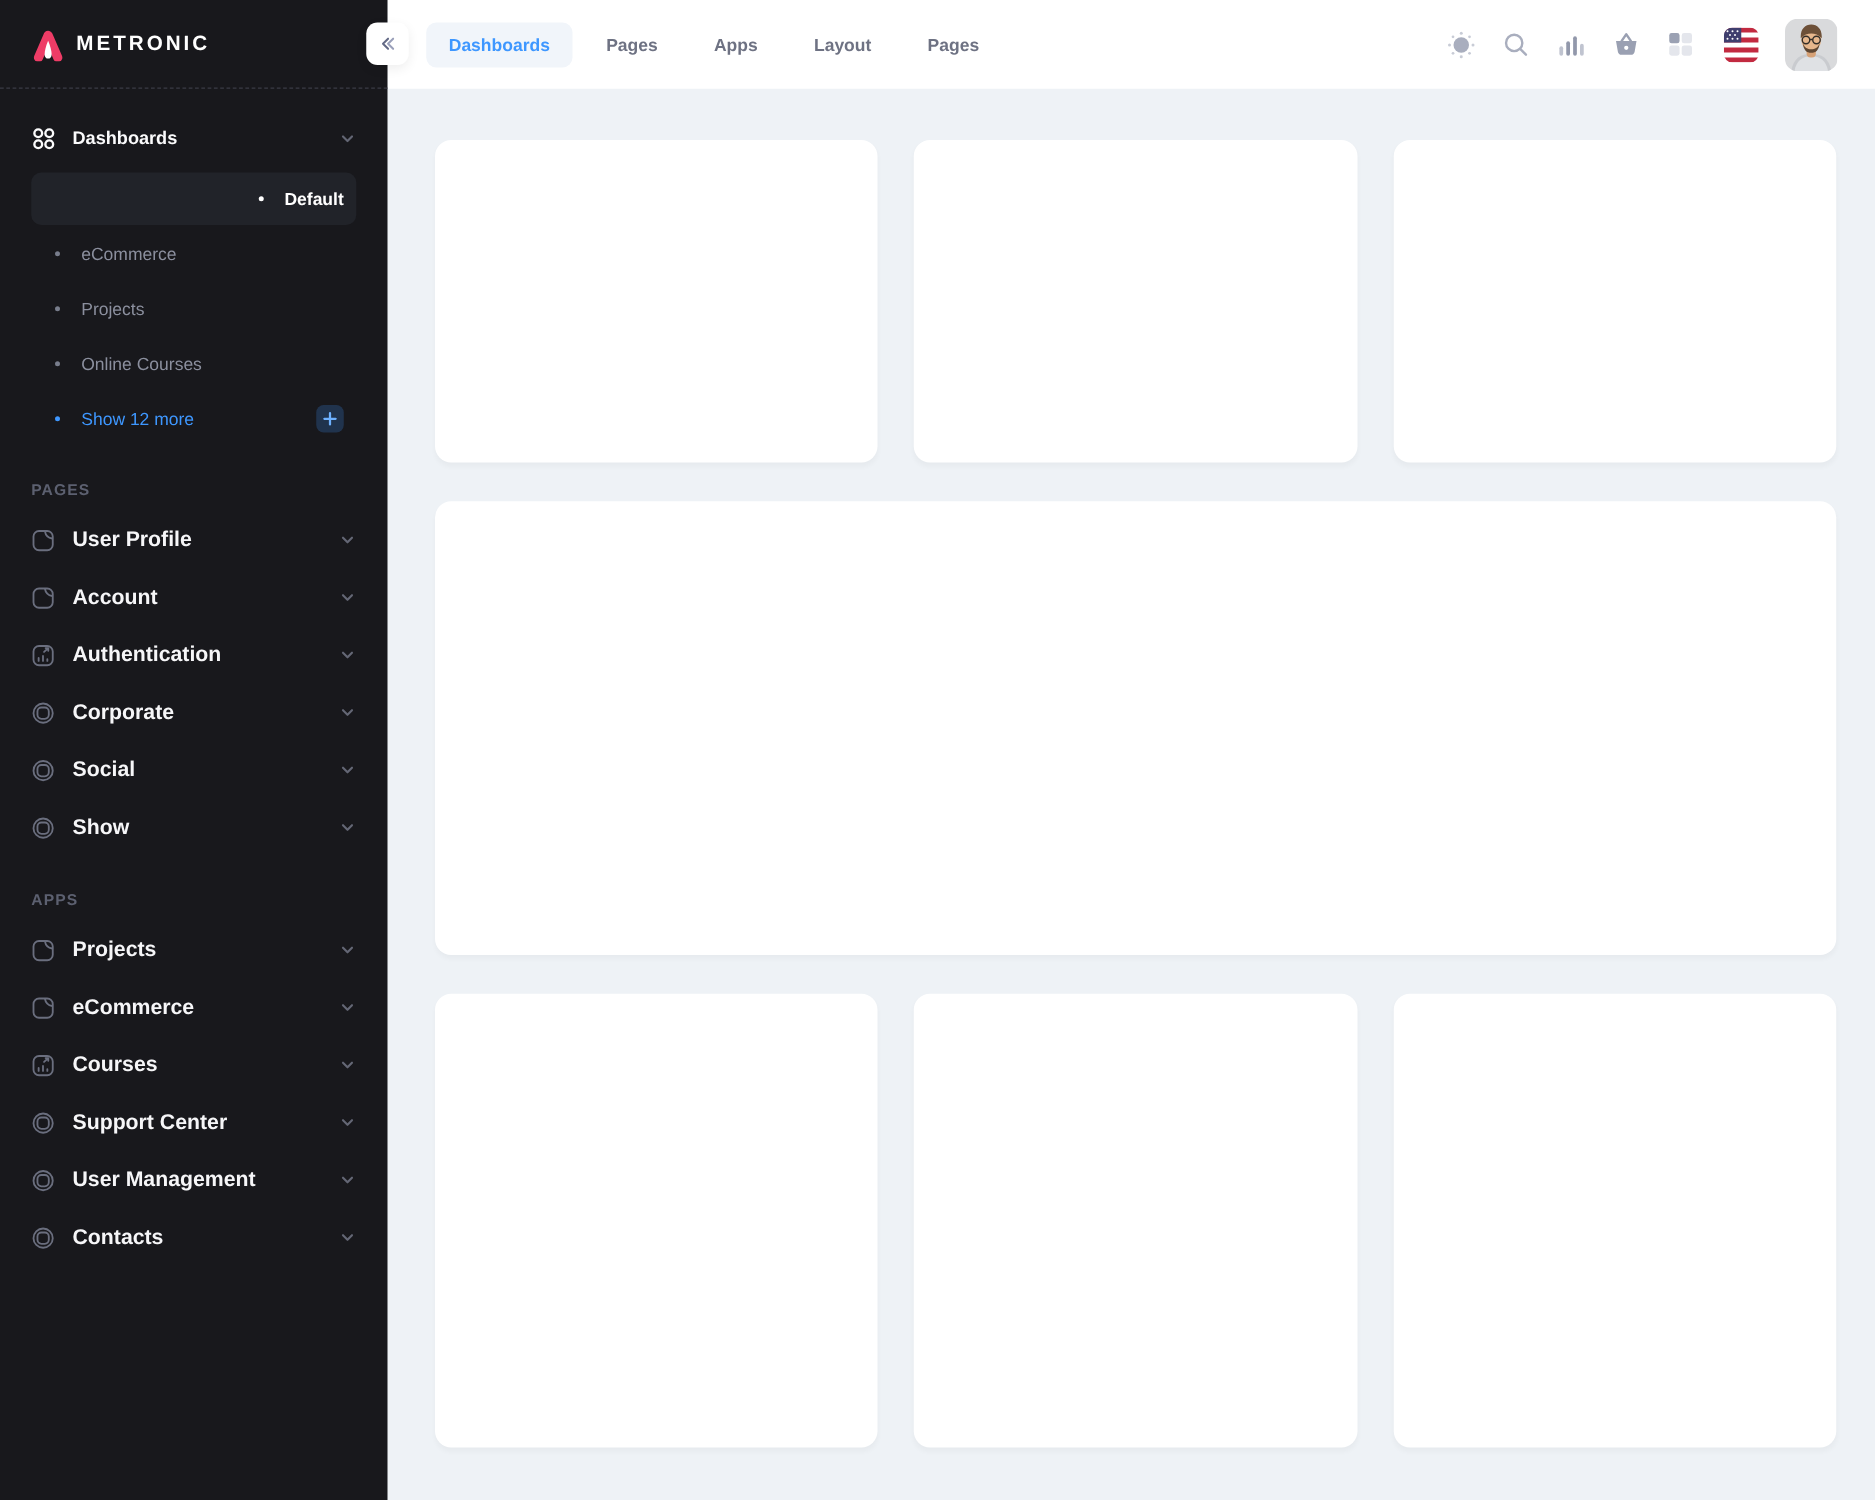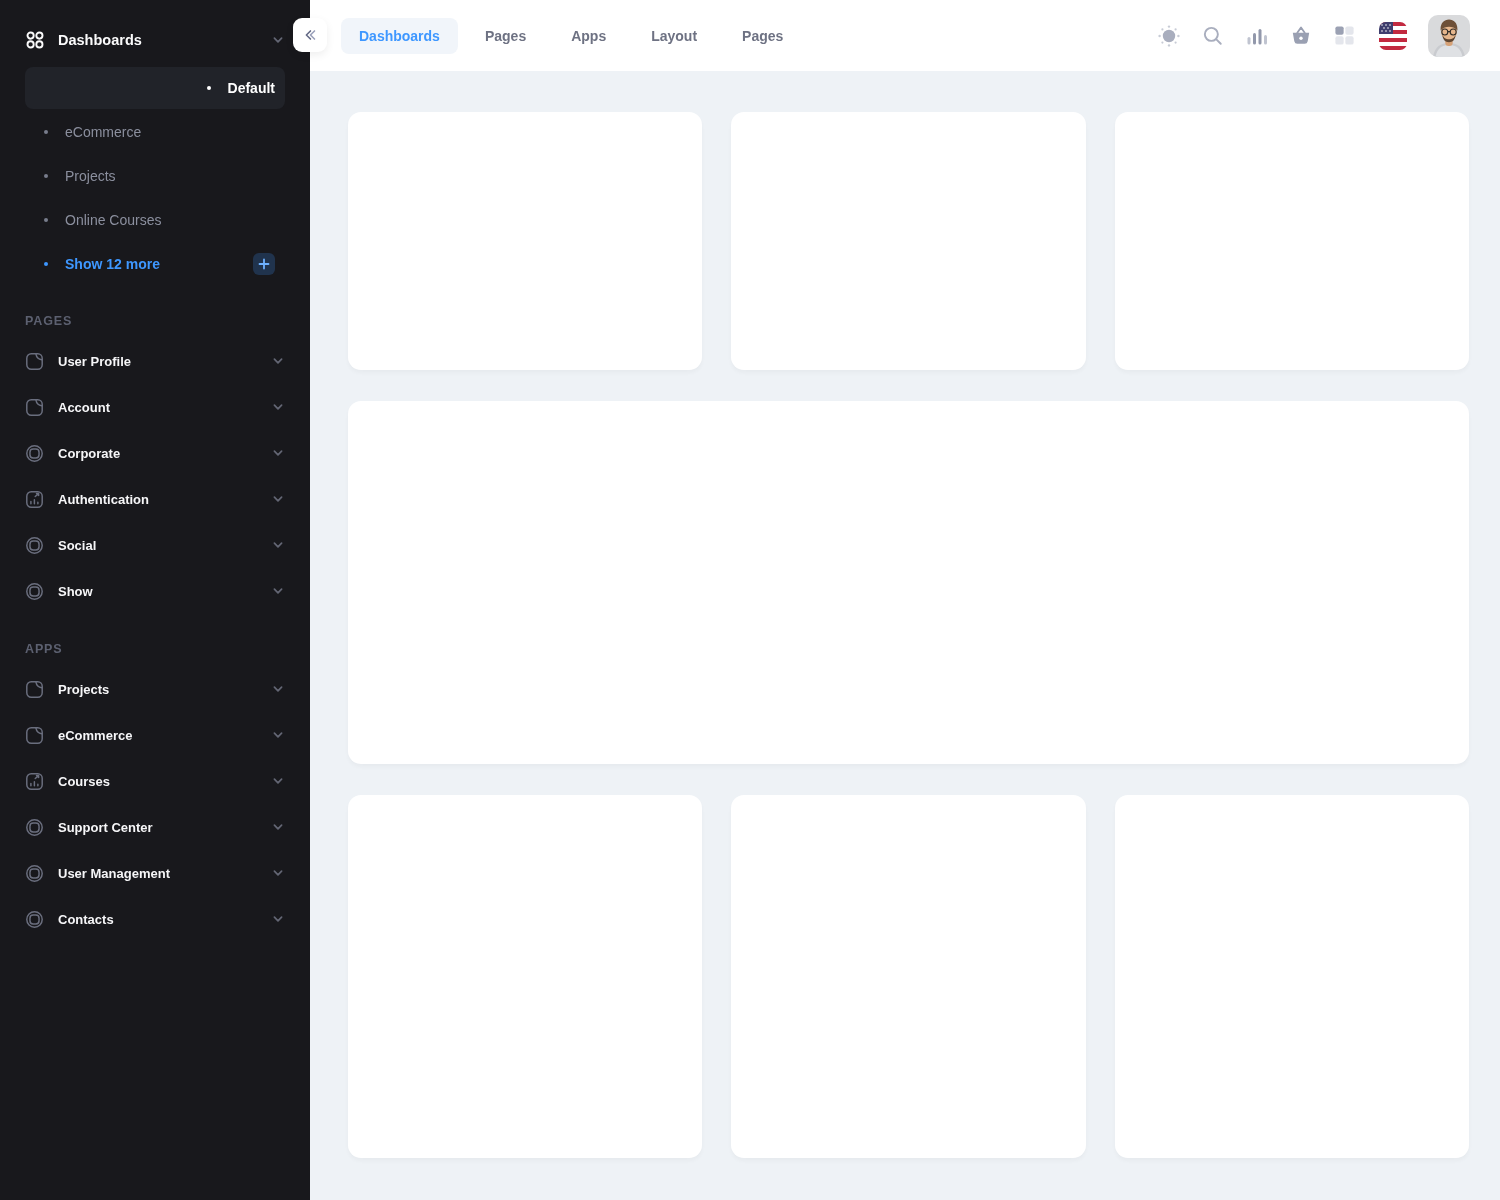--- a/index.html
+++ b/index.html
@@ -145,6 +145,15 @@
 <body>
 
 <aside class="sidebar">
+  <div class="sidebar-header">
+    <span class="logo-mark">
+      <svg viewBox="0 0 28 28" width="27" height="27">
+        <path d="M6 25 L14 6.5 L22 25" stroke="#ee3c66" stroke-width="7.6" stroke-linecap="round" stroke-linejoin="round" fill="none"></path>
+        <path d="M14 11 C15.8 15 16.9 19.6 16.9 22.3 C16.9 24.5 15.7 25.8 14 25.8 C12.3 25.8 11.1 24.5 11.1 22.3 C11.1 19.6 12.2 15 14 11 Z" fill="#ffffff"></path>
+      </svg>
+    </span>
+    <span class="brand-name">METRONIC</span>
+  </div>
 
   <nav class="menu">
 

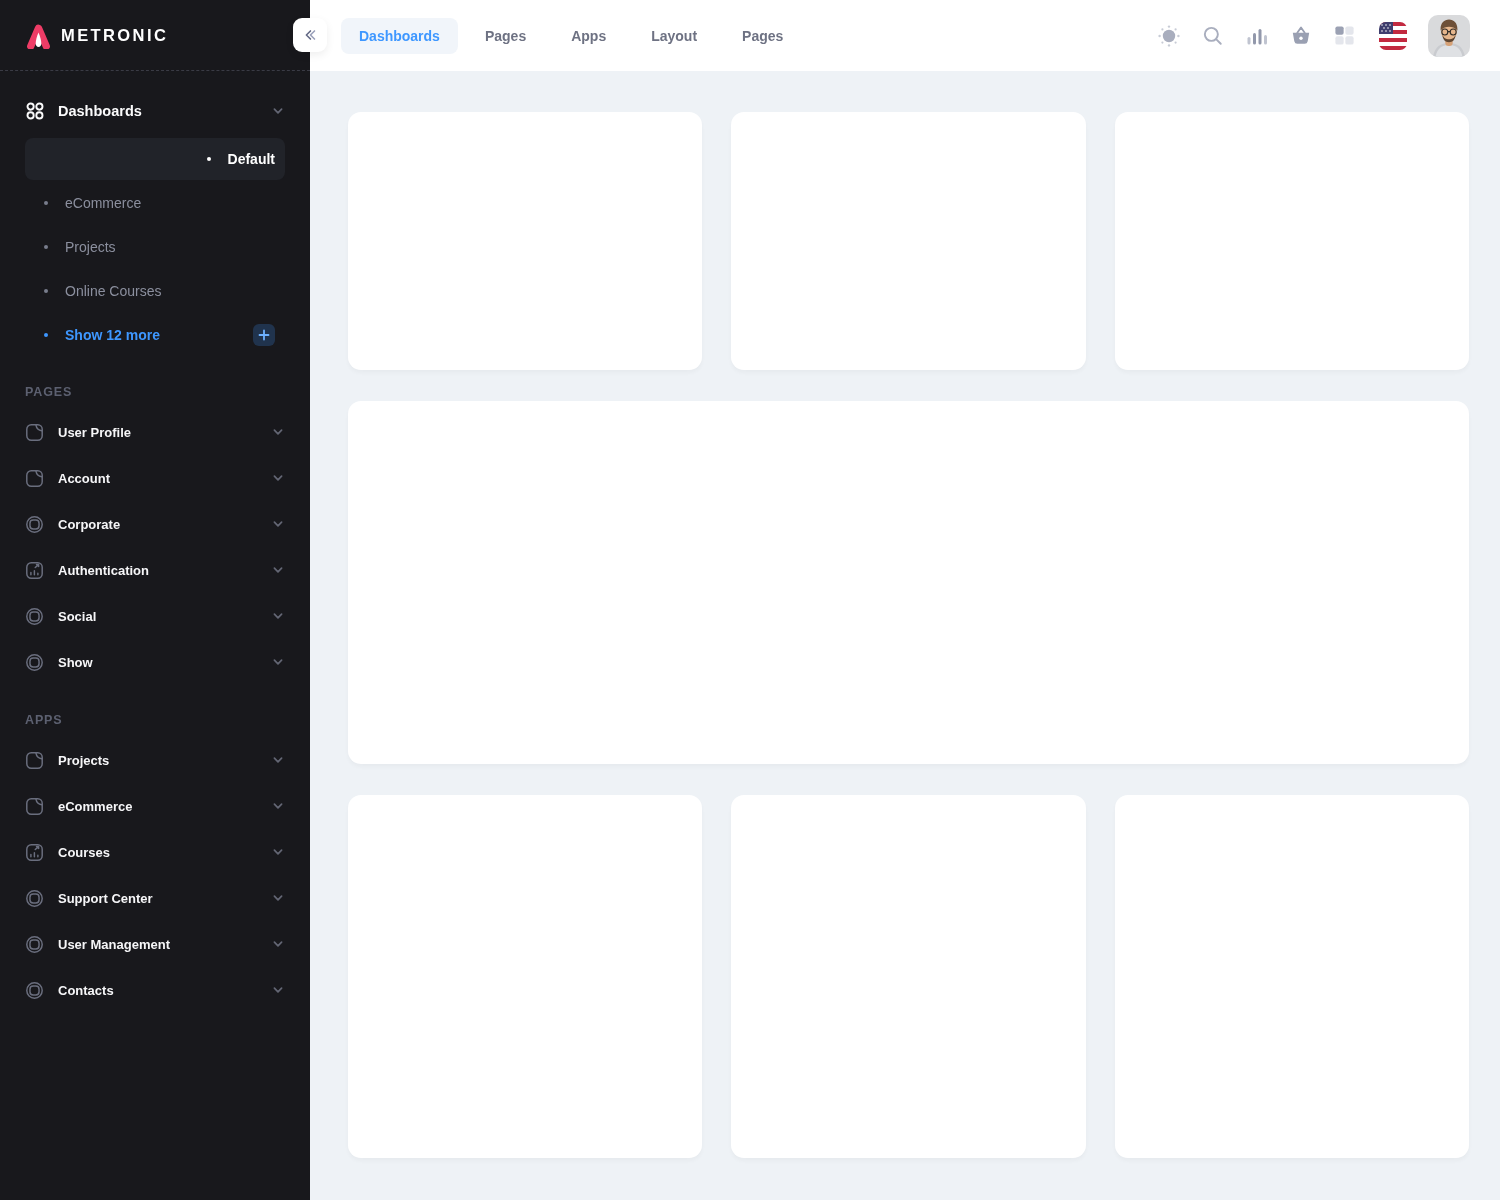--- a/index.html
+++ b/index.html
@@ -60,7 +60,7 @@
     color:#ffffff; font-weight:600;justify-content:flex-end;
   }
   .sub-item.active .bullet { background:#ffffff; }
-  .sub-item.accent { color:#3e97ff; font-weight:700; }
+  .sub-item.accent { color:#3e97ff; font-weight:400; }
   .sub-item.accent .bullet { background:#3e97ff; }
   .plus-btn {
     margin-left:auto;

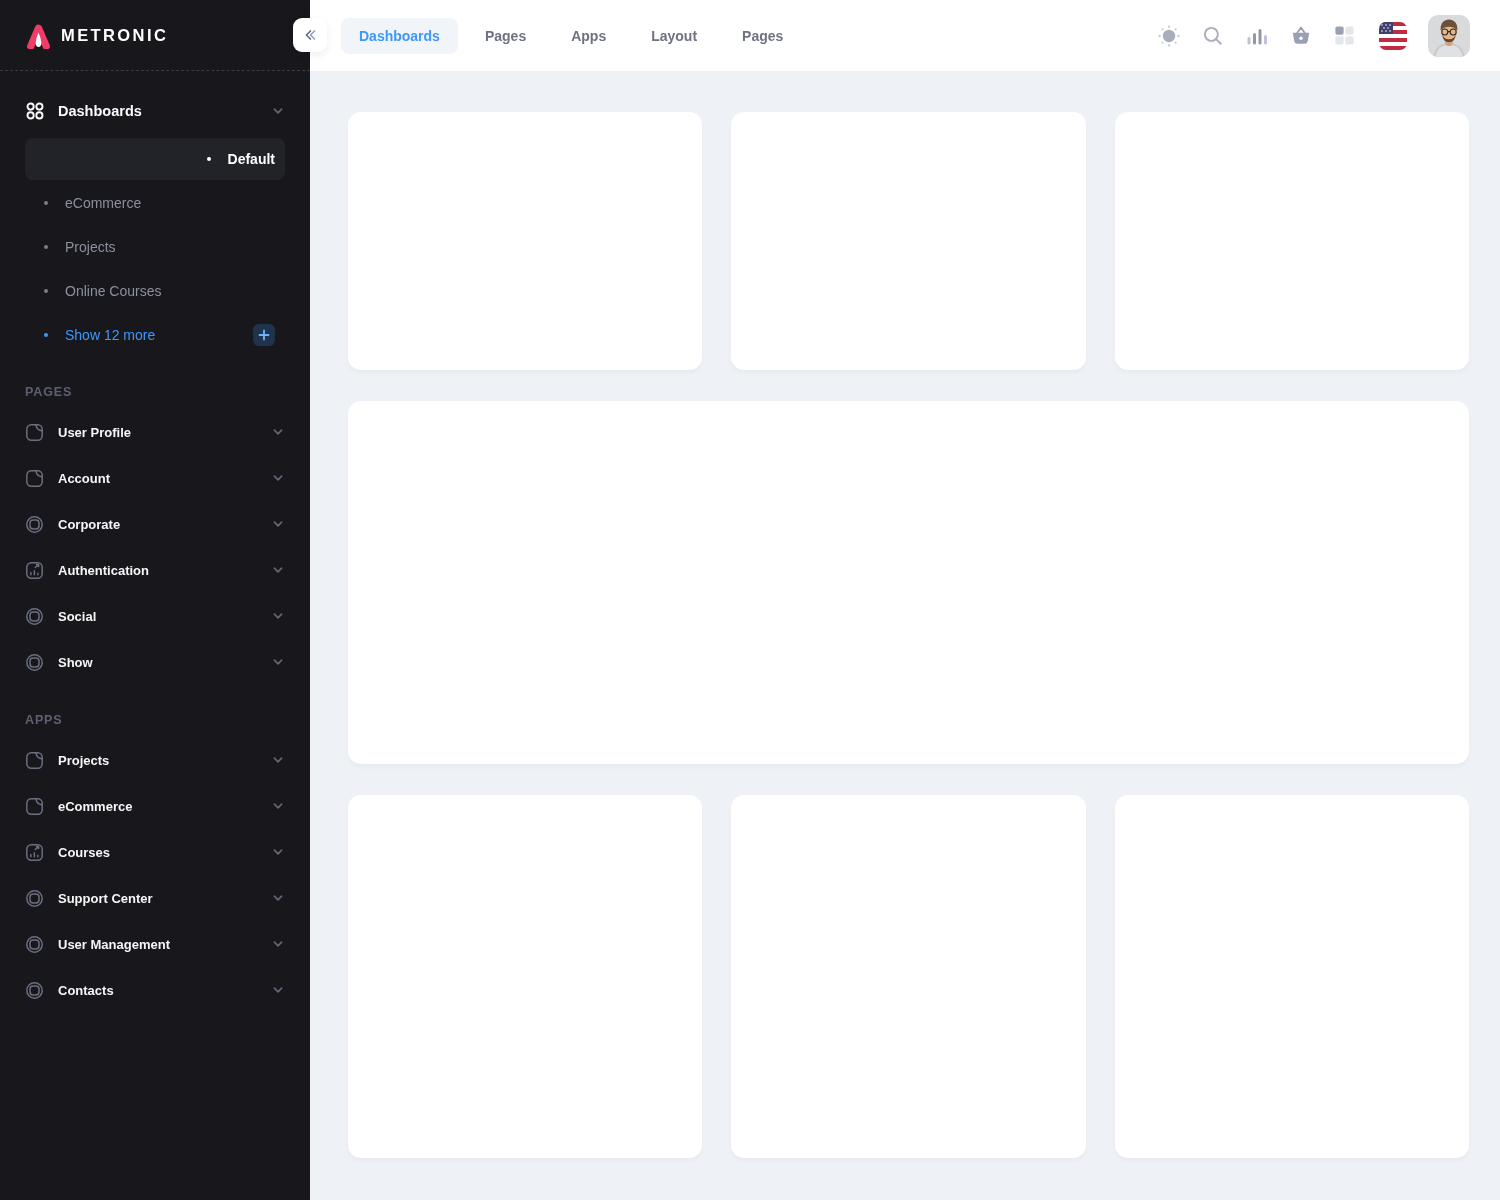--- a/index.html
+++ b/index.html
@@ -82,7 +82,7 @@
     height:46px;
     display:flex; align-items:center;
     color:#f6f6f8;
-    font-size:13px; font-weight:600;
+    font-size:17px; font-weight:600;
     cursor:pointer;
   }
   .nav-item .ni-icon { width:19px; height:19px; margin-right:14px; display:flex; }

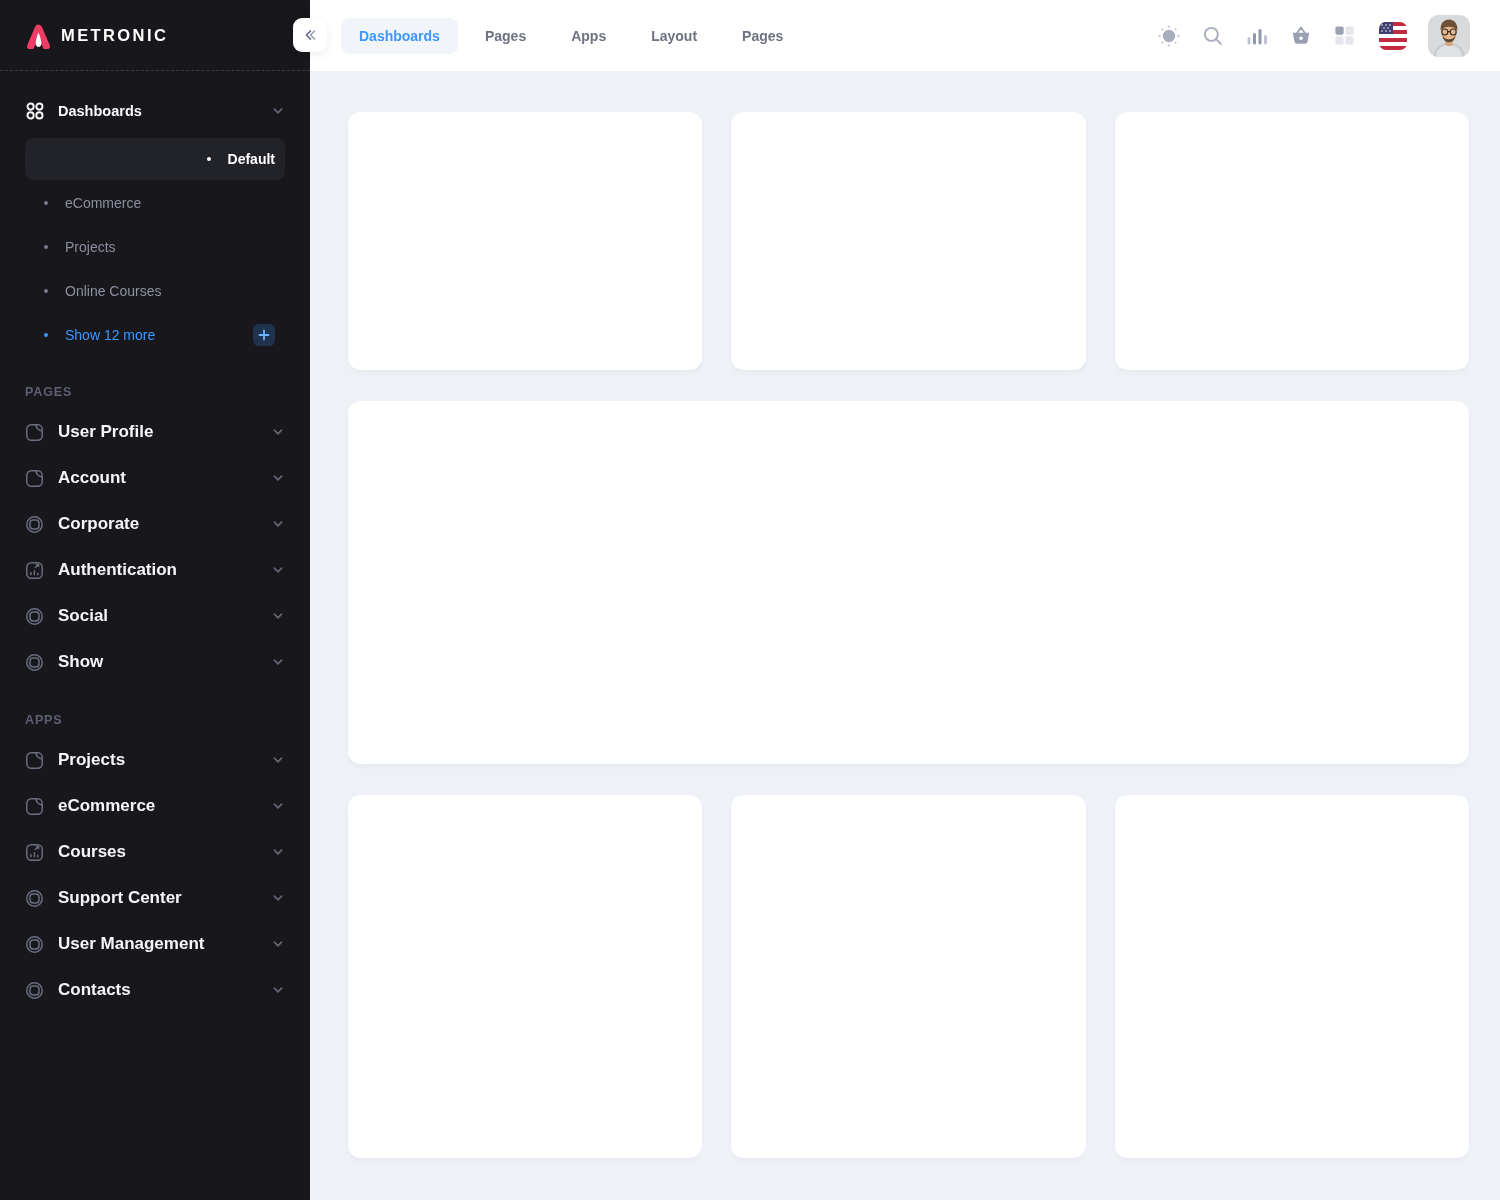--- a/index.html
+++ b/index.html
@@ -234,21 +234,6 @@
 
     <div class="nav-item">
       <span class="ni-icon">
-        <svg viewBox="0 0 18 18" width="19" height="19" fill="none" stroke="#6a6e7e" stroke-width="1.4">
-          <circle cx="9" cy="9" r="7.3"></circle>
-            <rect x="4.7" y="4.7" width="8.6" height="8.6" rx="3"></rect>
-        </svg>
-      </span>
-      <span>Corporate</span>
-      <span class="chev">
-        <svg viewBox="0 0 14 14" width="14" height="14" fill="none" stroke="#636674" stroke-width="1.7" stroke-linecap="round" stroke-linejoin="round">
-            <path d="M3.4 5.2 L7 8.8 L10.6 5.2"></path>
-          </svg>
-      </span>
-    </div>
-
-    <div class="nav-item">
-      <span class="ni-icon">
         <svg viewBox="0 0 18 18" width="19" height="19" fill="none" stroke="#6a6e7e" stroke-width="1.4" stroke-linecap="round" stroke-linejoin="round">
           <rect x="1.7" y="1.7" width="14.6" height="14.6" rx="4.2"></rect>
           <path d="M5.6 13 v-2.2 M8.9 13 v-3.8 M12.2 13 v-1.3"></path>
@@ -256,6 +241,21 @@
         </svg>
       </span>
       <span>Authentication</span>
+      <span class="chev">
+        <svg viewBox="0 0 14 14" width="14" height="14" fill="none" stroke="#636674" stroke-width="1.7" stroke-linecap="round" stroke-linejoin="round">
+            <path d="M3.4 5.2 L7 8.8 L10.6 5.2"></path>
+          </svg>
+      </span>
+    </div>
+
+    <div class="nav-item">
+      <span class="ni-icon">
+        <svg viewBox="0 0 18 18" width="19" height="19" fill="none" stroke="#6a6e7e" stroke-width="1.4">
+          <circle cx="9" cy="9" r="7.3"></circle>
+            <rect x="4.7" y="4.7" width="8.6" height="8.6" rx="3"></rect>
+        </svg>
+      </span>
+      <span>Corporate</span>
       <span class="chev">
         <svg viewBox="0 0 14 14" width="14" height="14" fill="none" stroke="#636674" stroke-width="1.7" stroke-linecap="round" stroke-linejoin="round">
             <path d="M3.4 5.2 L7 8.8 L10.6 5.2"></path>

